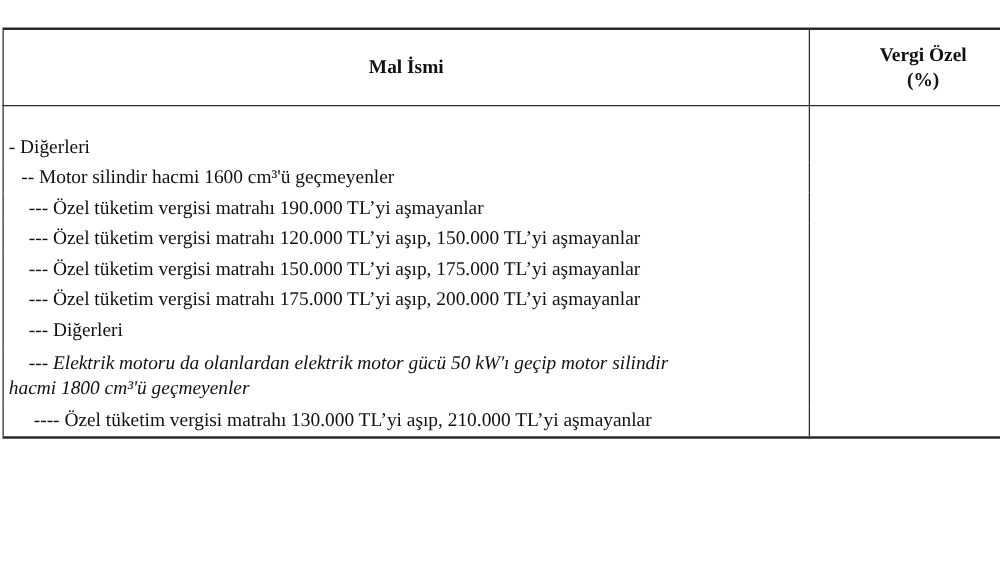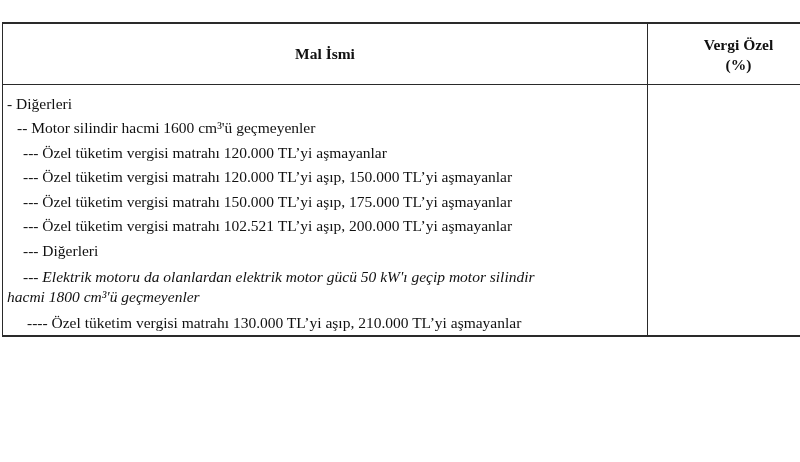--- a/index.html
+++ b/index.html
@@ -54,7 +54,7 @@
       border-bottom: 2px solid #2a2a2a;
     }
     .tax-table tbody tr.first td {
-      padding-top: 6px;
+      padding-top: 20px;
       font-family: Liberation Serif, serif;
     }
     td.name-cell {

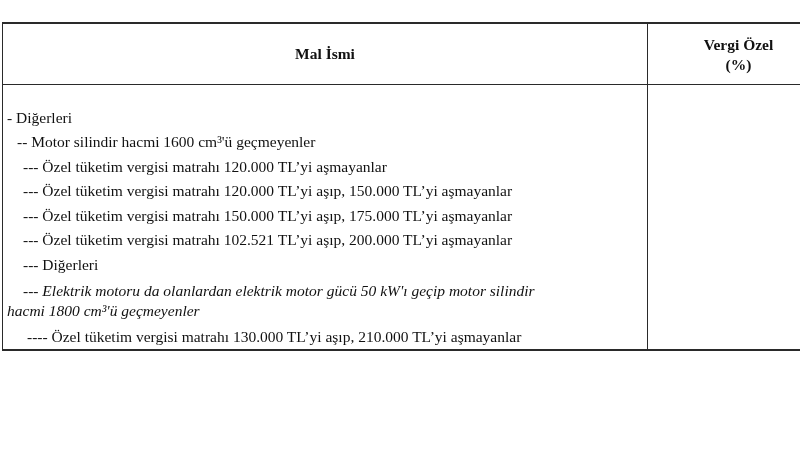--- a/index.html
+++ b/index.html
@@ -110,7 +110,7 @@
       <td class="rate-cell"></td>
     </tr>
     <tr>
-      <td class="name-cell indent-3">--- Özel tüketim vergisi matrahı 120.000 TL’yi aşmayanlar</td>
+      <td class="name-cell indent-3">--- Özel tüketim vergisi matrahı 190.000 TL’yi aşmayanlar</td>
       <td class="rate-cell">45</td>
     </tr>
     <tr>

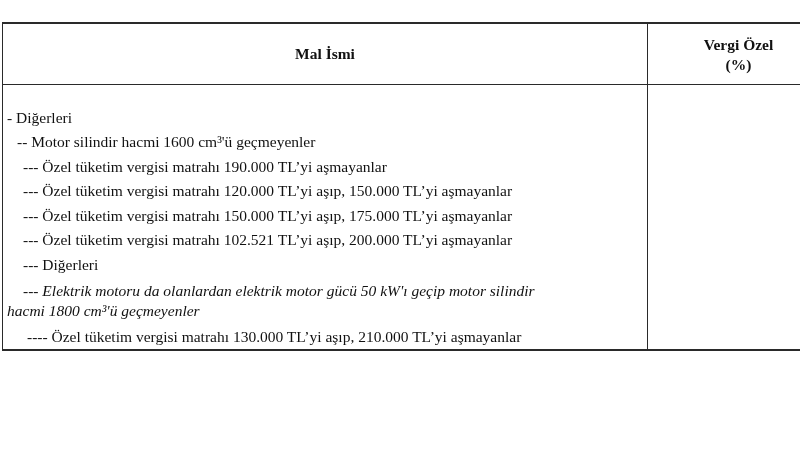--- a/index.html
+++ b/index.html
@@ -122,7 +122,7 @@
       <td class="rate-cell">60</td>
     </tr>
     <tr>
-      <td class="name-cell indent-3">--- Özel tüketim vergisi matrahı 102.521 TL’yi aşıp, 200.000 TL’yi aşmayanlar</td>
+      <td class="name-cell indent-3">--- Özel tüketim vergisi matrahı 175.000 TL’yi aşıp, 200.000 TL’yi aşmayanlar</td>
       <td class="rate-cell">70</td>
     </tr>
     <tr>

